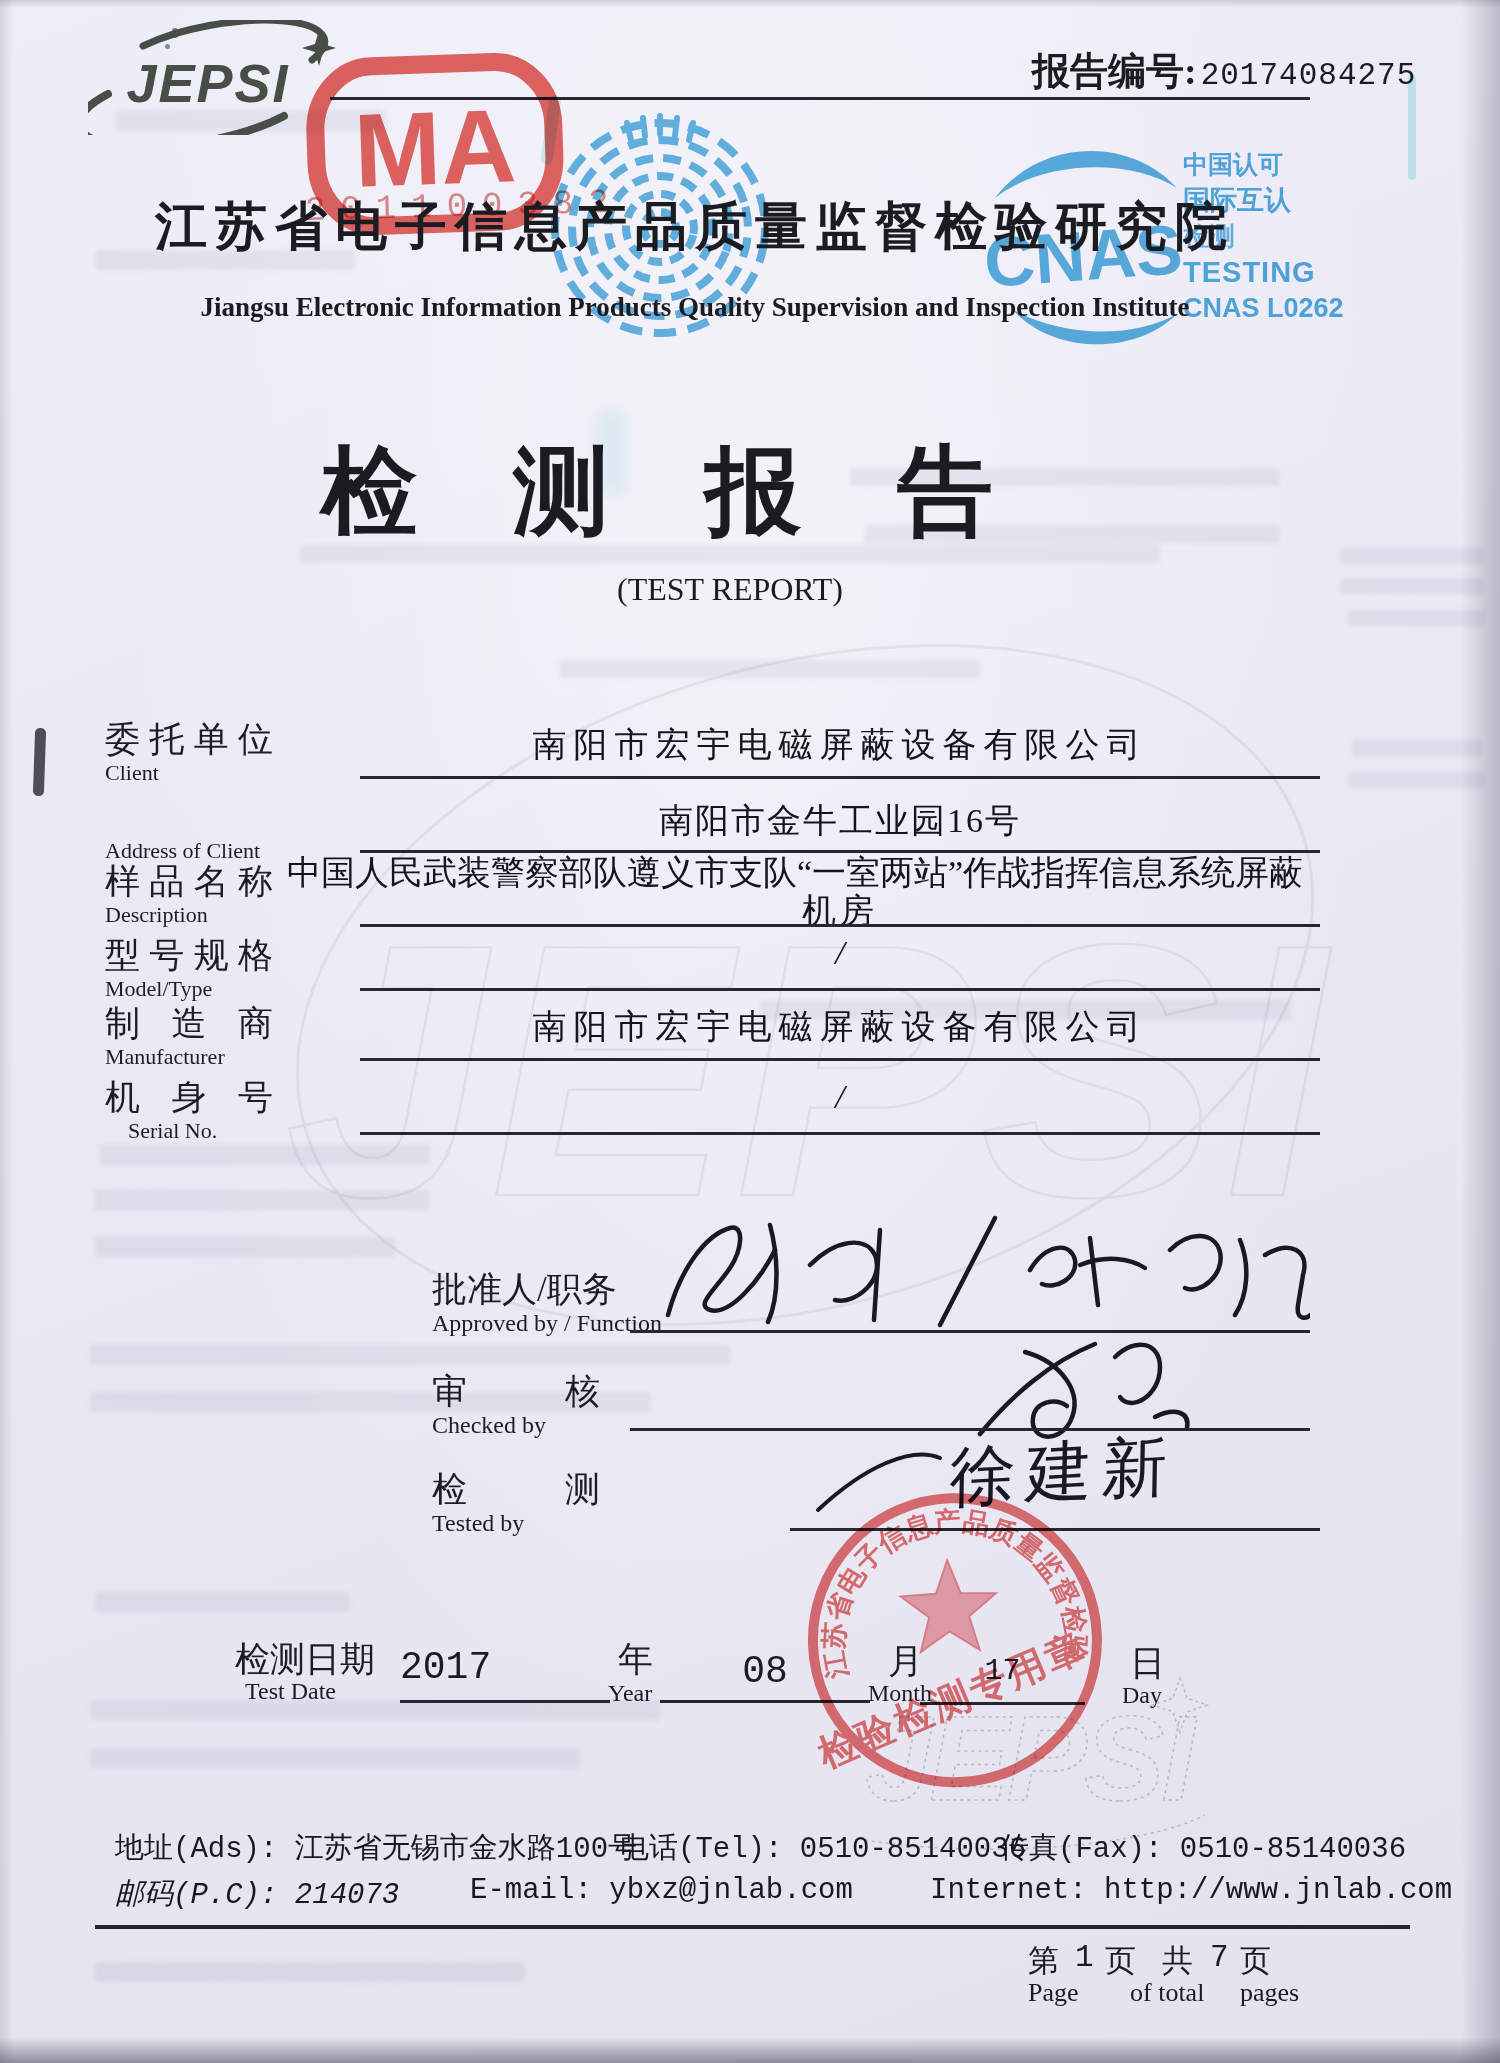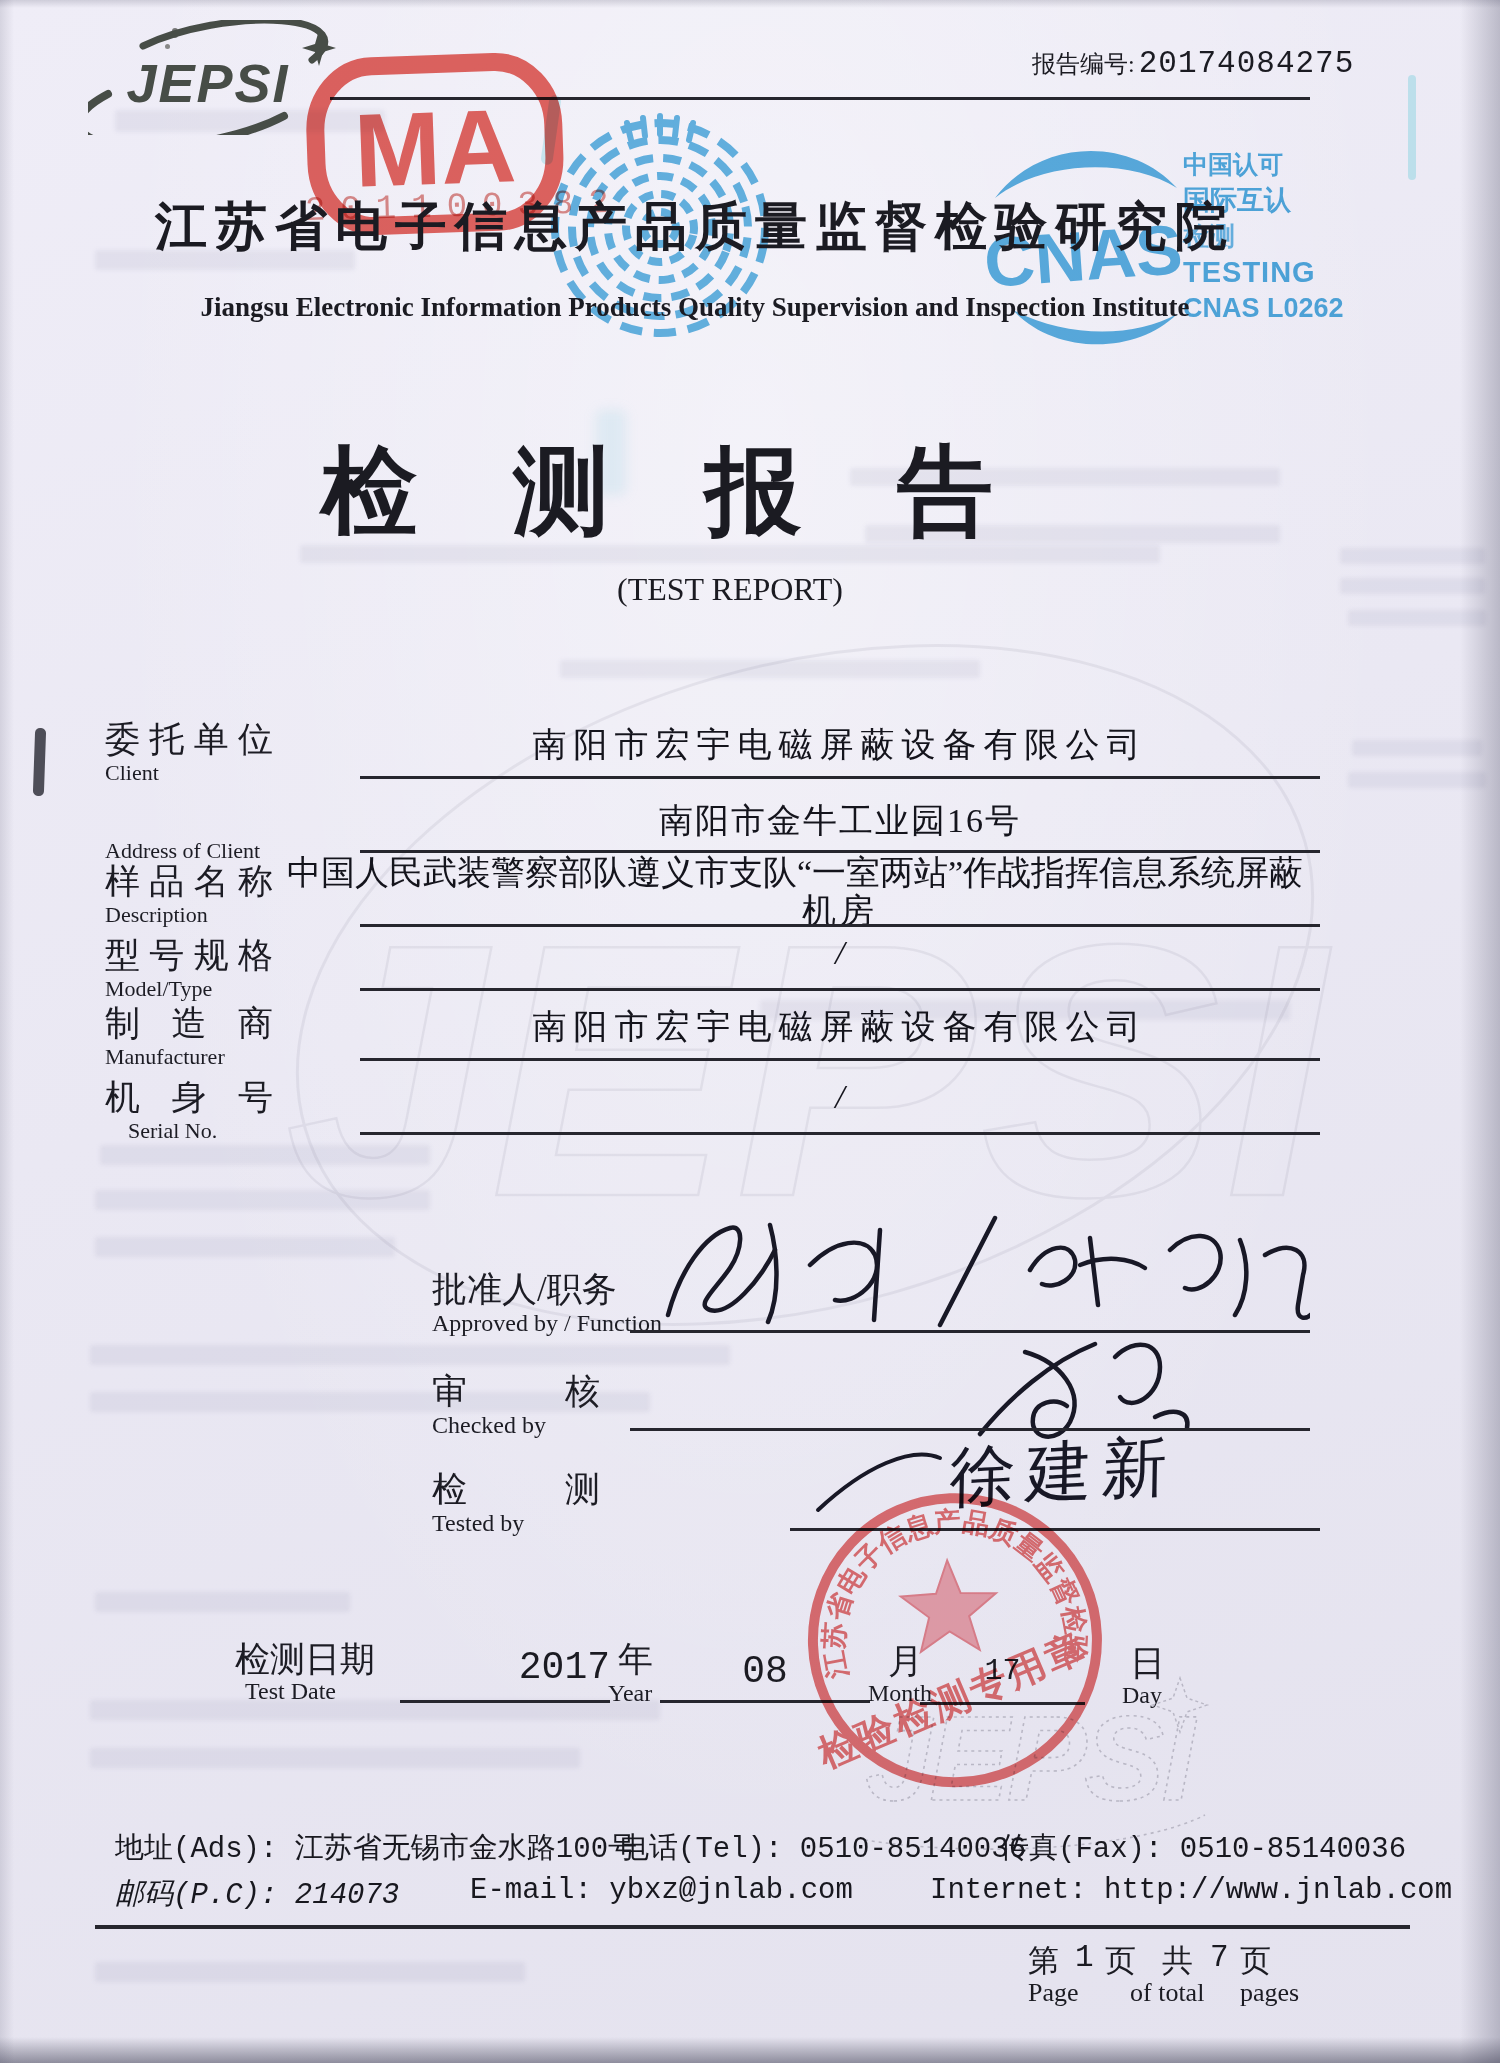--- a/index.html
+++ b/index.html
@@ -83,7 +83,7 @@
   </svg>
 
   <div class="abs" style="left:1032px;top:46px;white-space:nowrap;">
-    <span class="cn" style="font-size:24px;font-weight:normal;">报告编号:</span>
+    <span class="cn" style="font-size:38px;font-weight:bold;">报告编号:</span>
     <span style="font-size:31px;font-family:'Liberation Mono',monospace;letter-spacing:1px;">20174084275</span>
   </div>
 

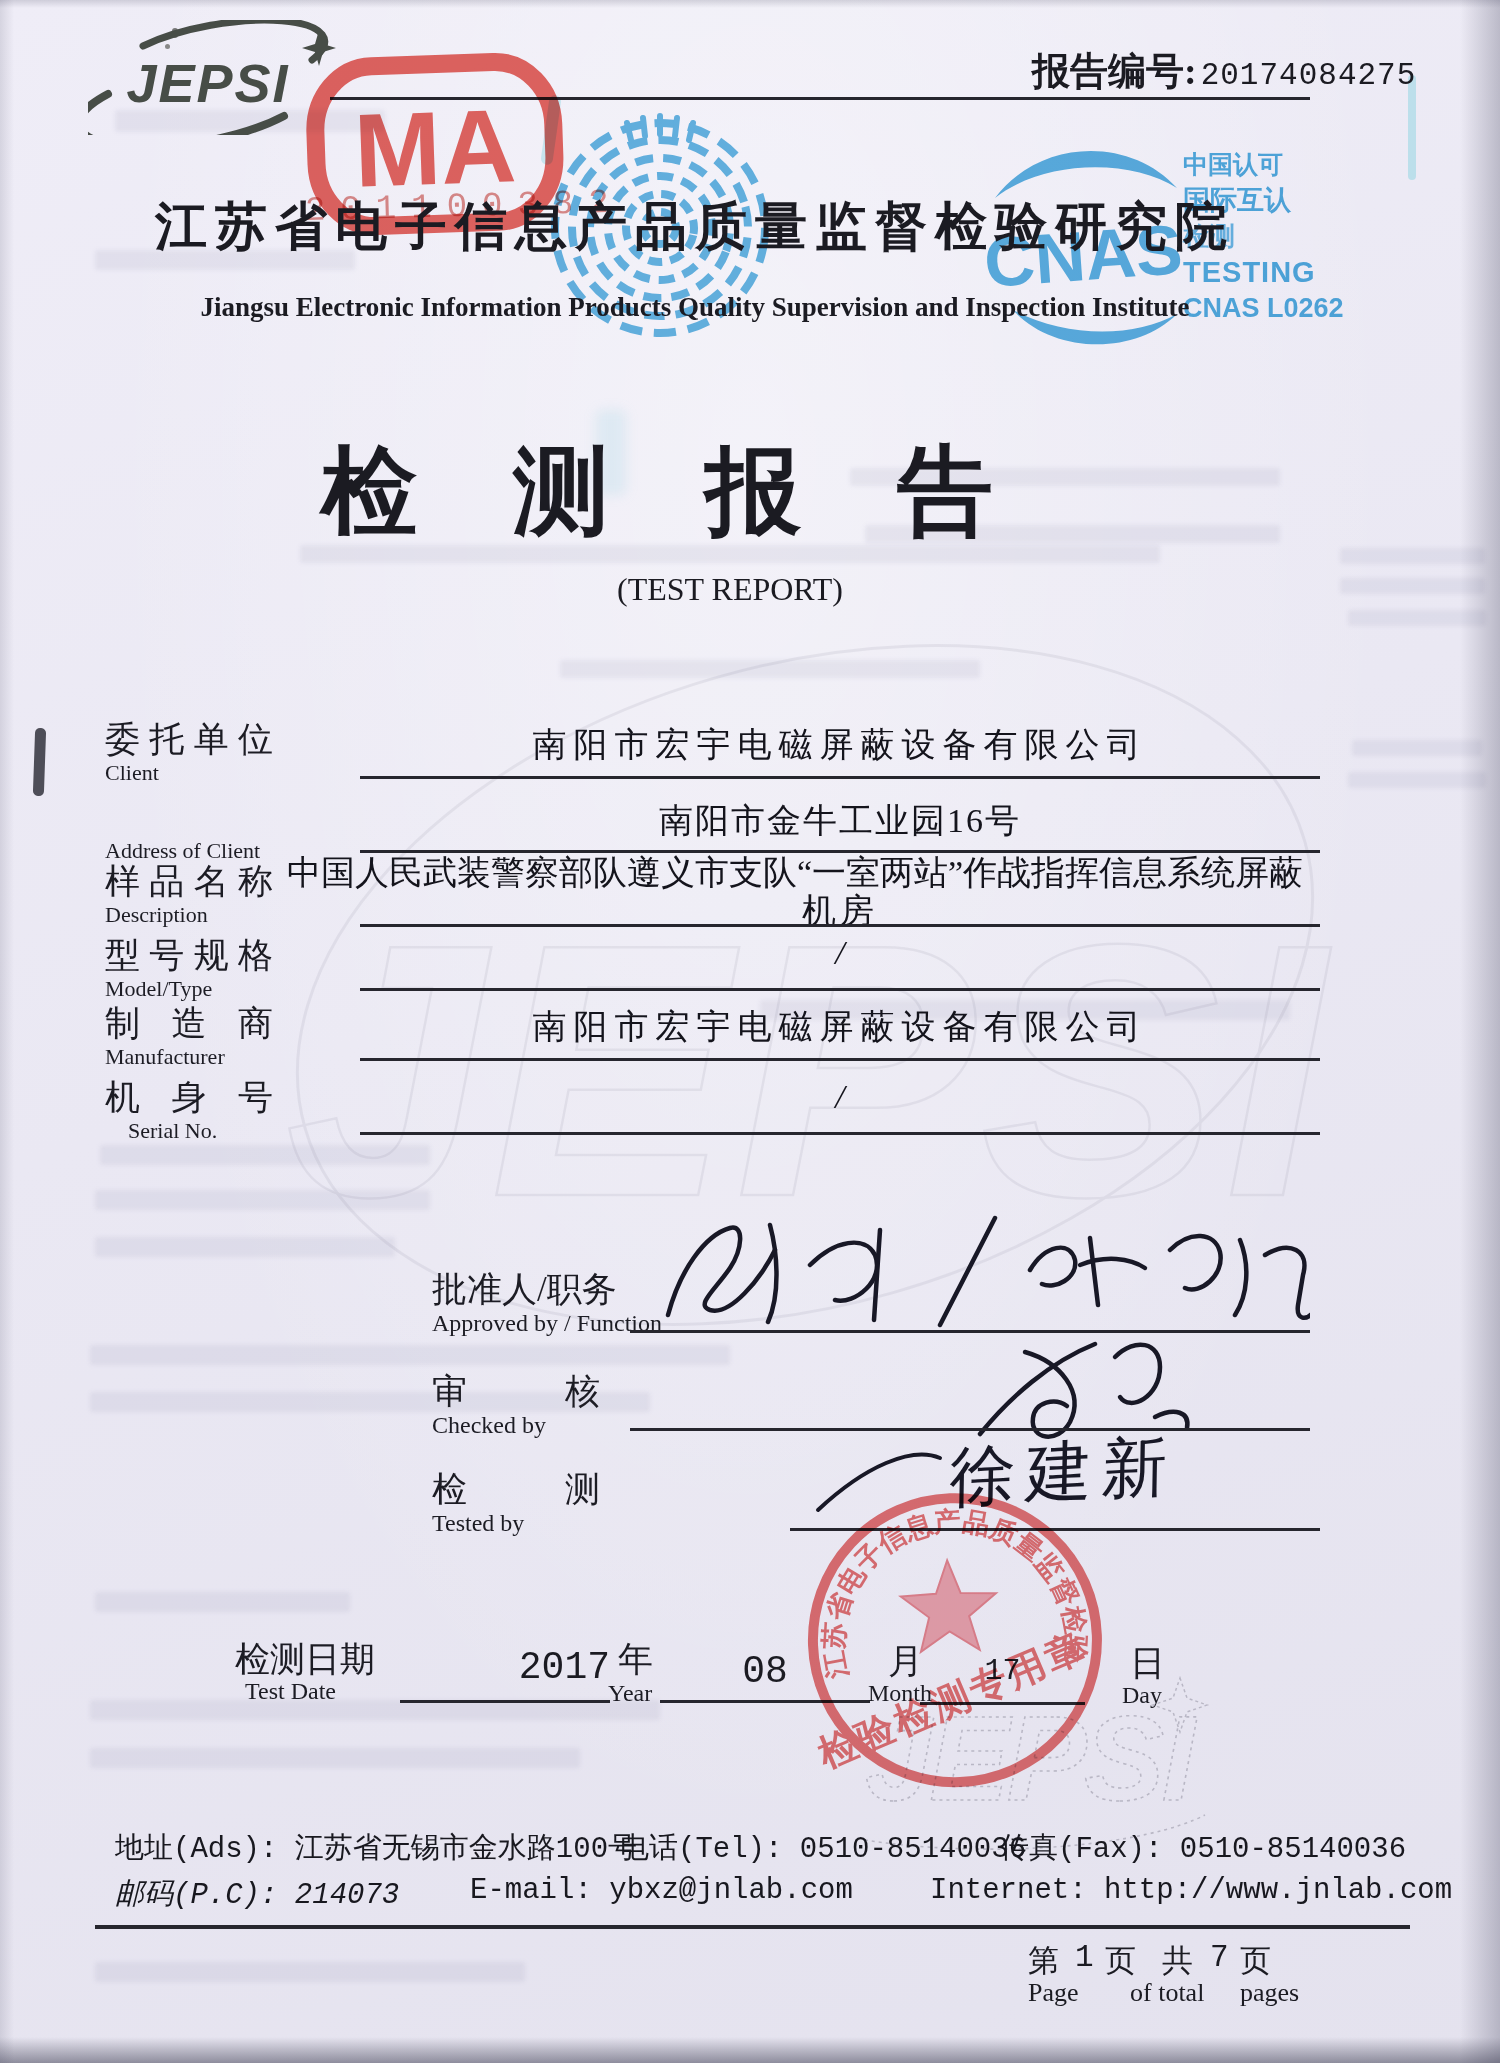--- a/index.html
+++ b/index.html
@@ -204,7 +204,7 @@
   <div class="abs cn flabel" style="left:235px;top:1636px;font-family:Liberation Mono, monospace;">检测日期</div>
   <div class="abs cn elabel" style="left:245px;top:1678px;font-size:24px;">Test Date</div>
 
-  <div class="abs cn" style="left:400px;top:1646px;width:210px;text-align:right;font-size:38px;font-family:'Liberation Mono',monospace;">2017</div>
+  <div class="abs cn" style="left:400px;top:1646px;width:210px;text-align:left;font-size:38px;font-family:'Liberation Mono',monospace;">2017</div>
   <div class="rule" style="left:400px;top:1700px;width:210px;"></div>
   <div class="abs cn flabel" style="left:618px;top:1636px;">年</div>
   <div class="abs cn elabel" style="left:608px;top:1680px;font-size:24px;">Year</div>

